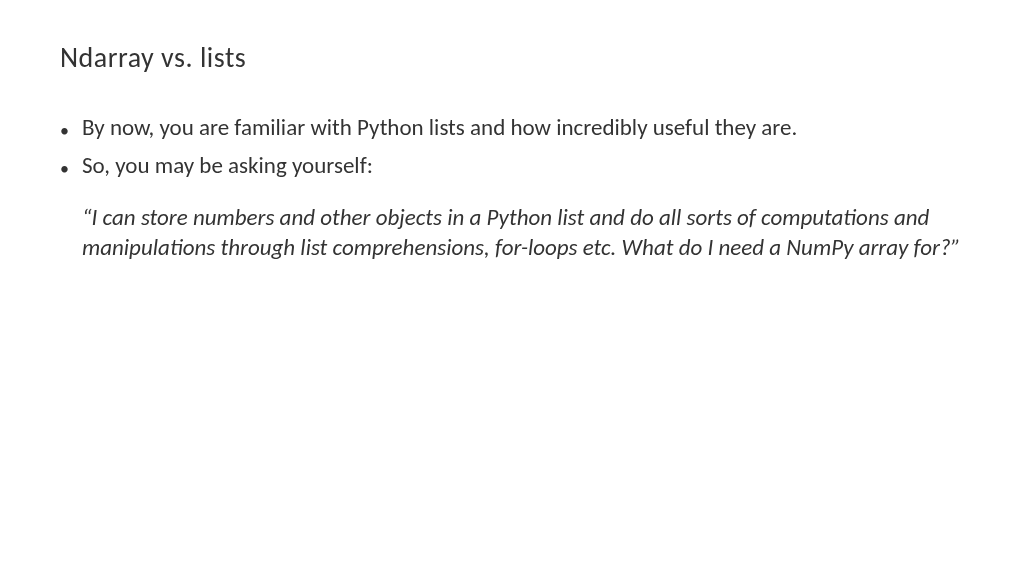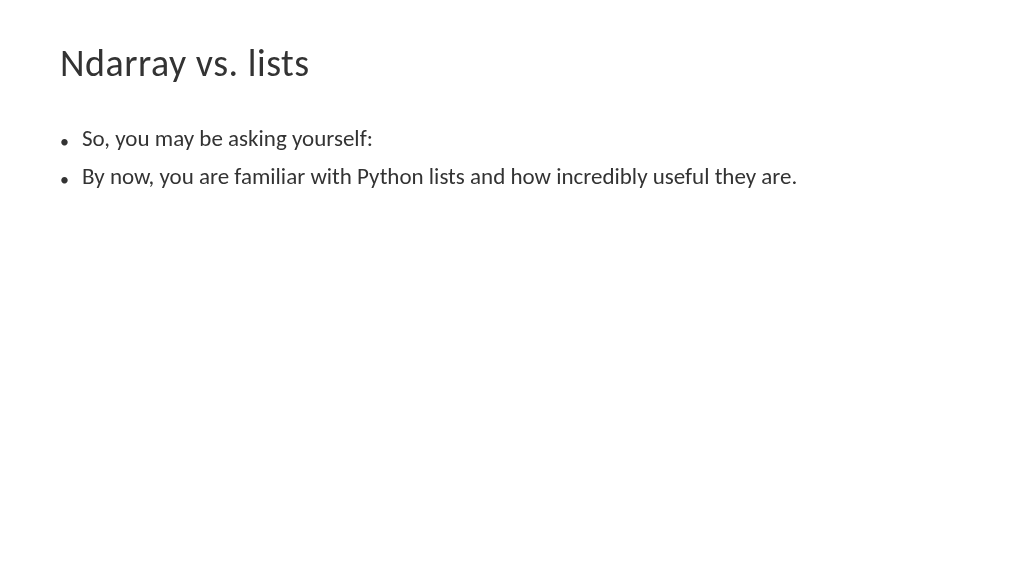--- a/index.html
+++ b/index.html
@@ -17,7 +17,7 @@
       overflow: hidden;
     }
     .title {
-      font-size: 38px;
+      font-size: 28px;
       font-weight: 400;
       color: #333333;
       margin-bottom: 38px;

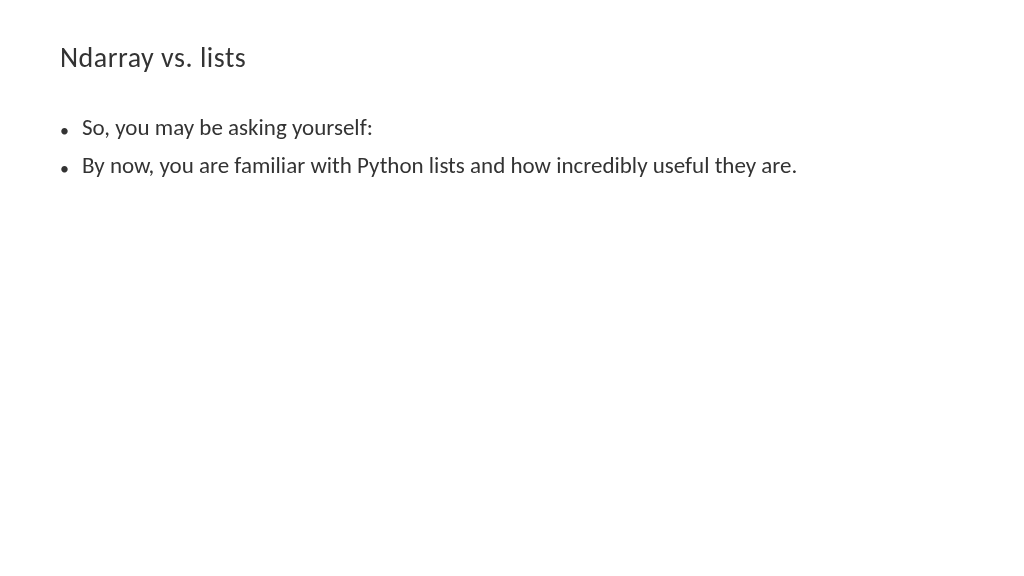--- a/index.html
+++ b/index.html
@@ -59,12 +59,12 @@
 <div class="content">
   <div class="bullet-item">
     <div class="bullet-marker"></div>
-    <div class="bullet-text">So, you may be asking yourself:</div>
+    <div class="bullet-text">By now, you are familiar with Python lists and how incredibly useful they are.</div>
   </div>
 
   <div class="bullet-item">
     <div class="bullet-marker"></div>
-    <div class="bullet-text">By now, you are familiar with Python lists and how incredibly useful they are.</div>
+    <div class="bullet-text">So, you may be asking yourself:</div>
   </div>
 
 

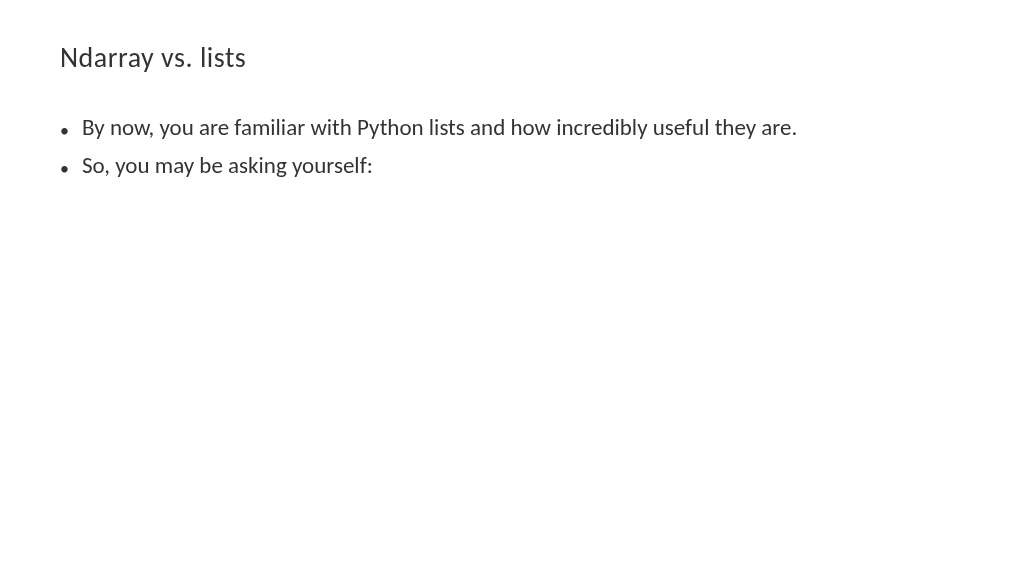--- a/index.html
+++ b/index.html
@@ -67,6 +67,7 @@
     <div class="bullet-text">So, you may be asking yourself:</div>
   </div>
 
+  <div class="quote-block">“I can store numbers and other objects in a Python list and do all sorts of computations and manipulations through list comprehensions, for-loops etc. What do I need a NumPy array for?”</div>
 
 </div>
 

